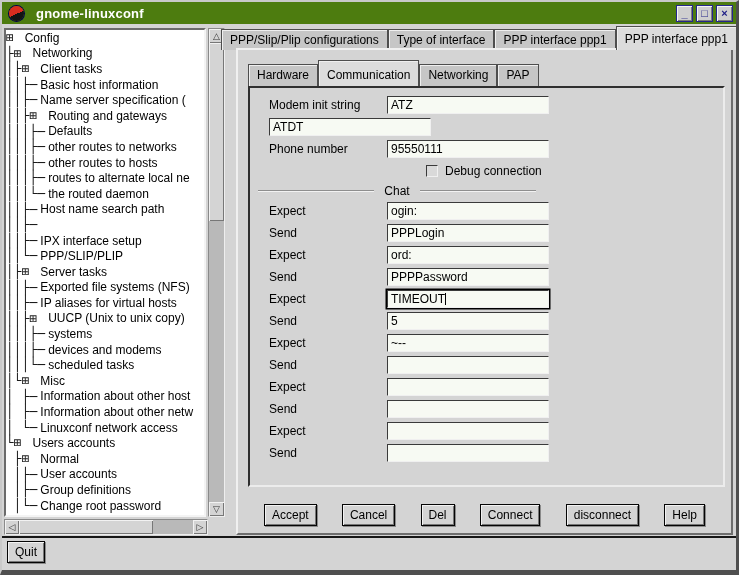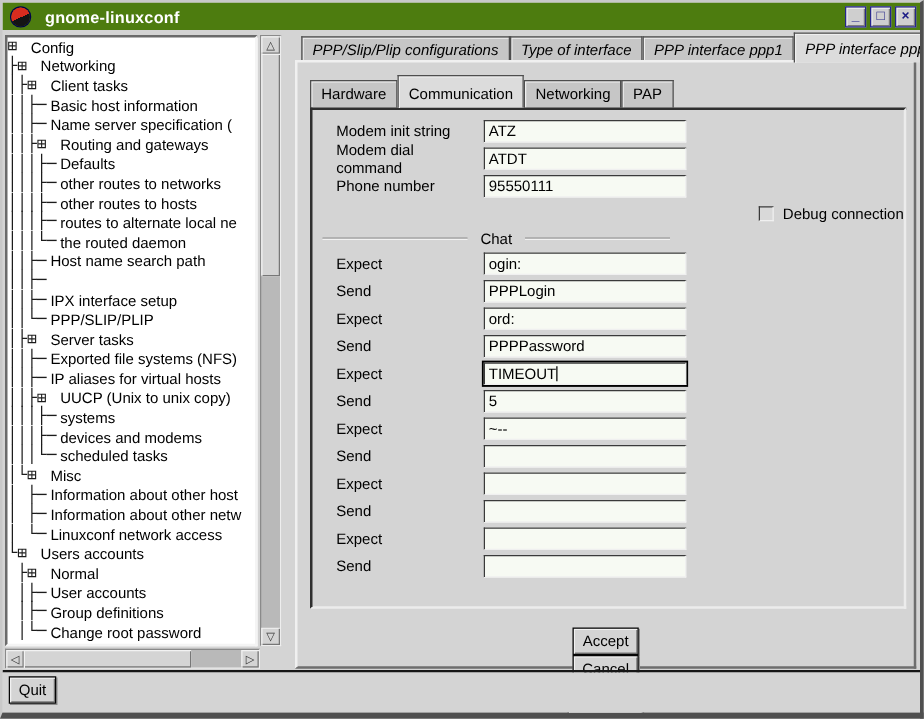--- a/index.html
+++ b/index.html
@@ -71,8 +71,8 @@
 
   
   .outer-tabs {
-    position:absolute; left:239px; top:2px; right:0; height:46px;
-    display:flex; align-items:flex-end;font-style:italic;
+    position:absolute; left:219px; top:2px; right:0; height:46px;
+    display:flex; align-items:flex-end;
   }
   .tab {
     height:21px; padding:3px 8px 2px 8px; background:#c6c6c6;

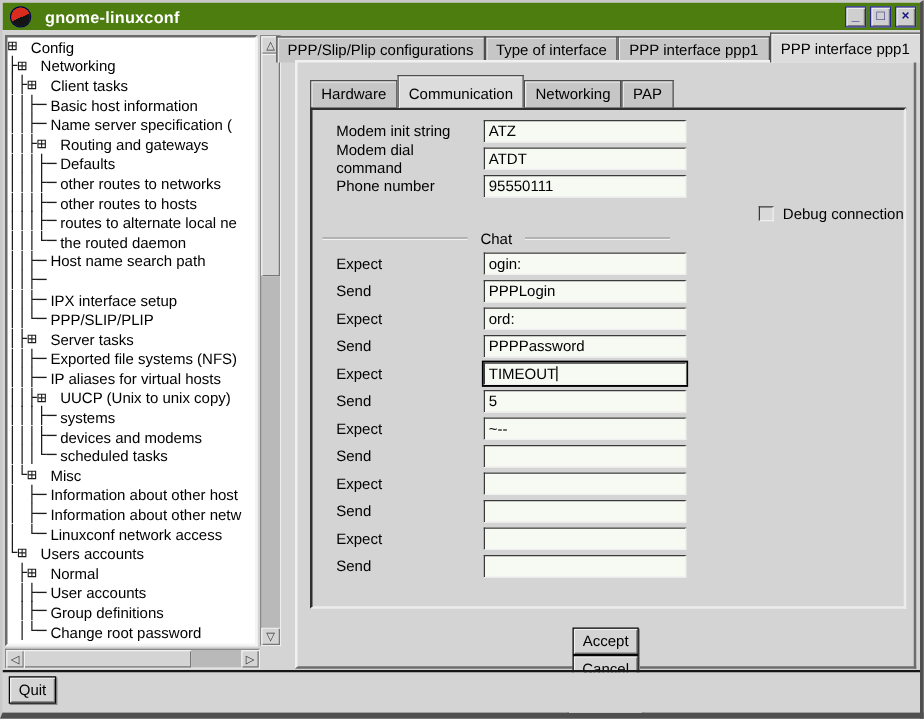--- a/index.html
+++ b/index.html
@@ -344,7 +344,6 @@
           <div class="entry"><span>ATZ</span></div>
         </div>
         <div class="frow">
-          <span class="lbl">Modem dial command</span>
           <div class="entry"><span>ATDT</span></div>
         </div>
         <div class="frow">

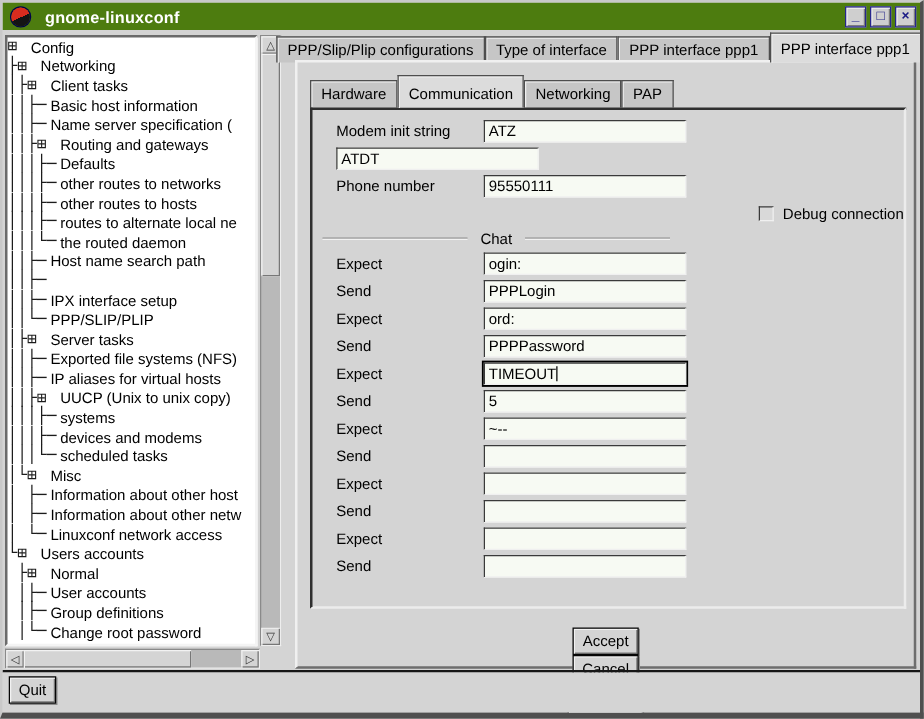--- a/index.html
+++ b/index.html
@@ -107,7 +107,7 @@
   .caret { display:none; width:1px; height:12px; background:#000; vertical-align:-2px; }
   .entry.focused .caret { display:inline-block; }
 
-  .check-row { height:21px; display:flex; align-items:center; padding-left:176px;justify-content:flex-end; }
+  .check-row { height:21px; display:flex; align-items:center; padding-left:176px; }
   .checkbox {
     width:12px; height:12px; background:#d9d9d9; margin-right:7px;
     border:1px solid; border-color:#3a3a3a #f0f0f0 #f0f0f0 #3a3a3a;

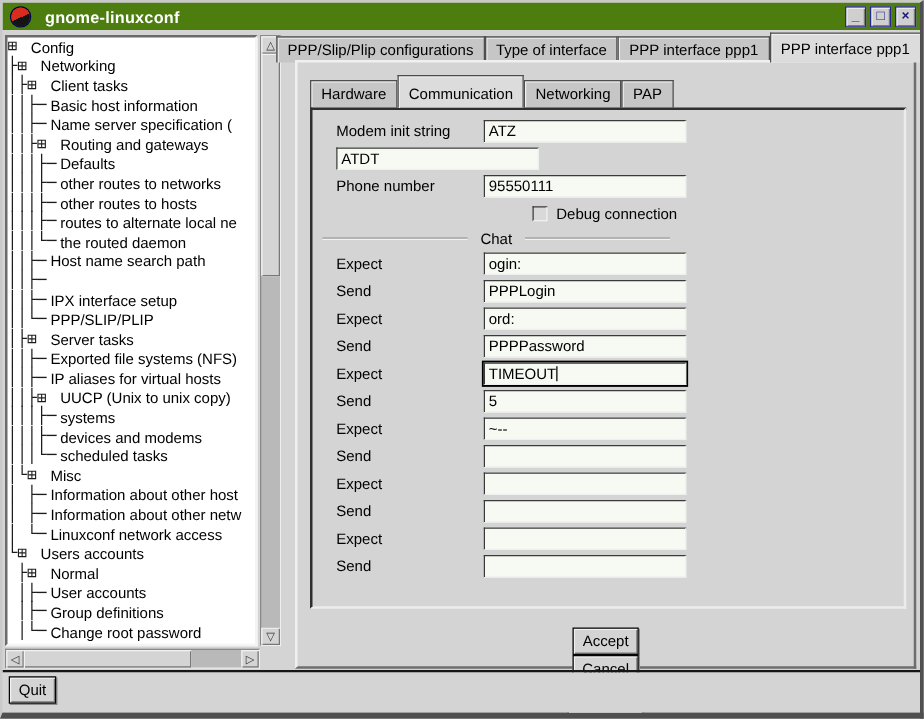--- a/index.html
+++ b/index.html
@@ -119,7 +119,7 @@
 
   .btn-row {
     position:absolute; left:0; right:0; top:452px; height:26px;
-    display:flex; justify-content:space-between; padding:0 26px; align-items:center;flex-direction:column;
+    display:flex; justify-content:space-between; padding:0 26px; align-items:center;
   }
   .gbtn {
     font-family:"Liberation Sans", sans-serif; font-size:12px; color:#000;

